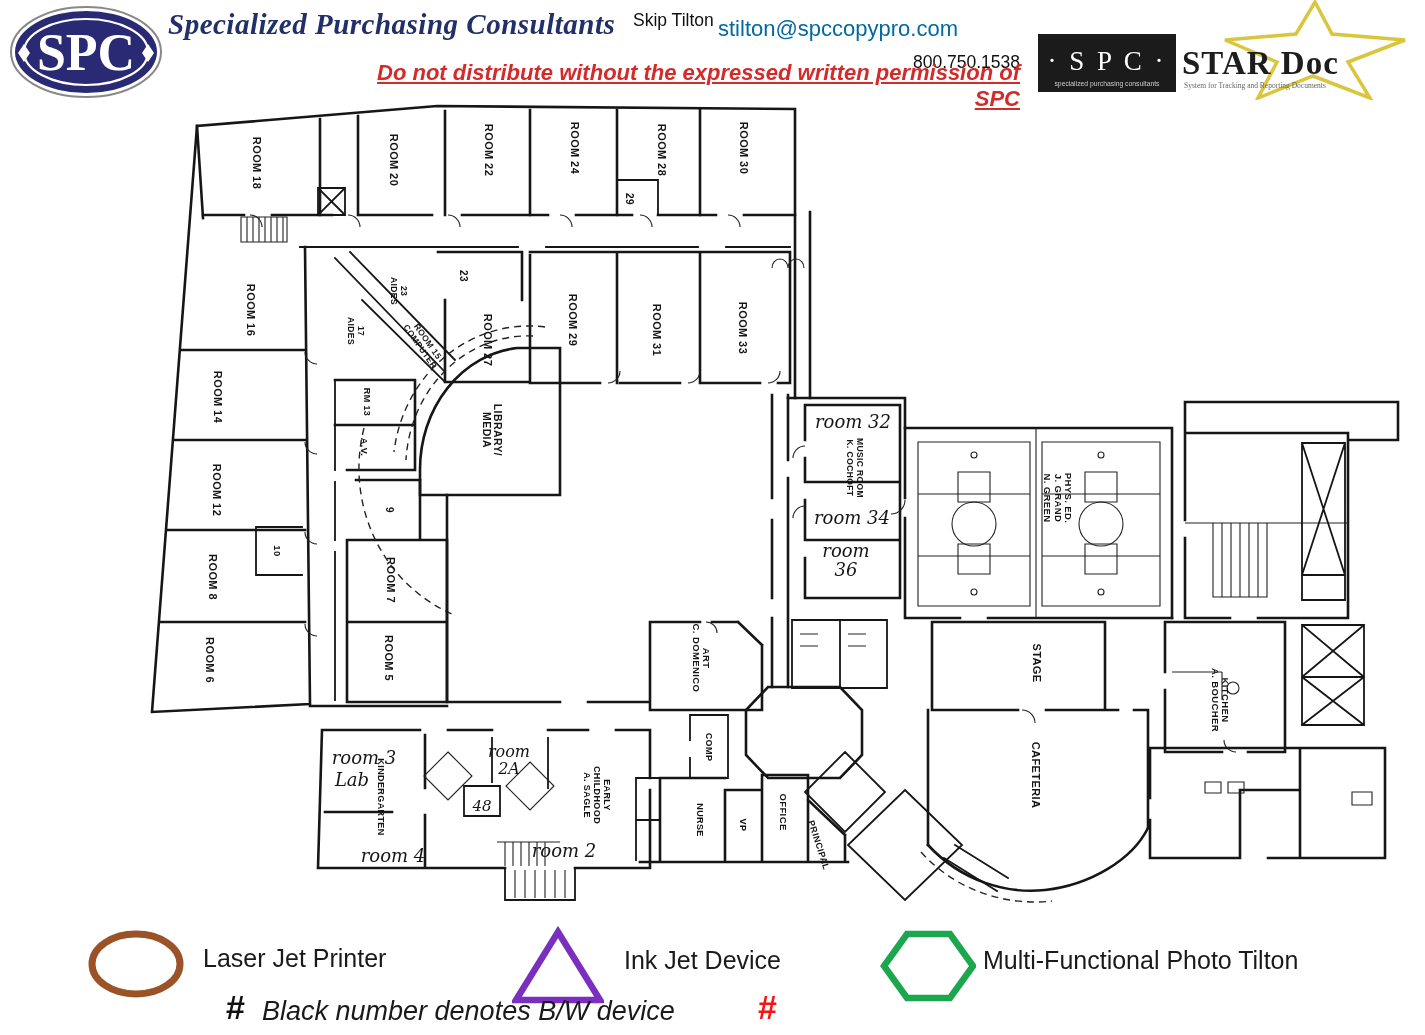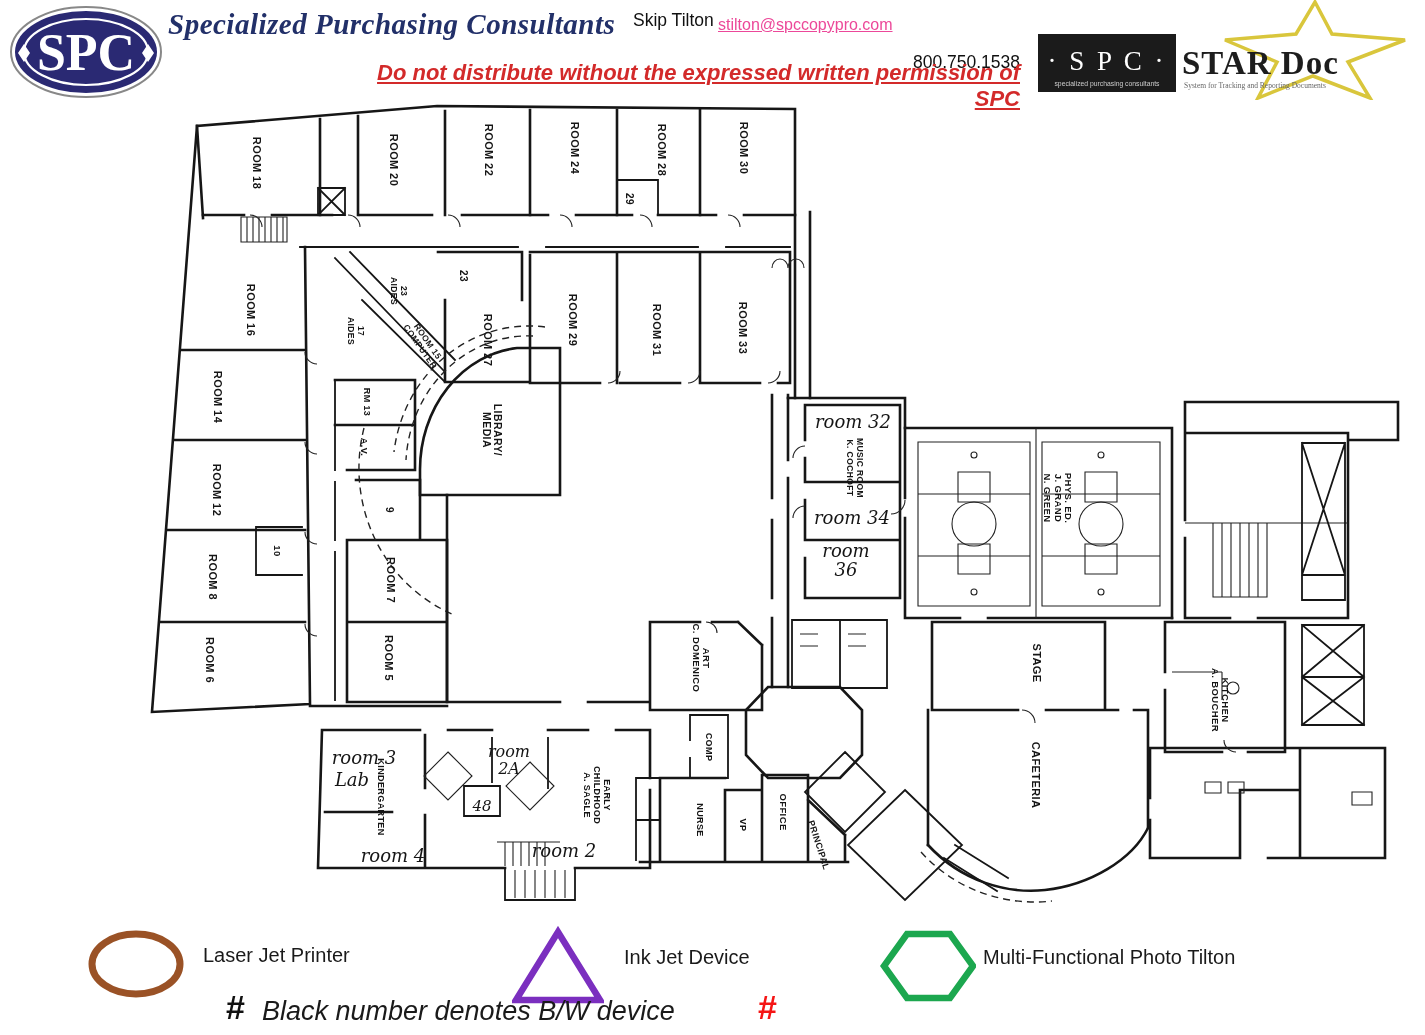--- a/index.html
+++ b/index.html
@@ -10,7 +10,7 @@
   .company-title{left:168px;top:8px;font-family:"Liberation Serif",serif;
     font-weight:bold;font-style:italic;font-size:29px;color:#223069;letter-spacing:.5px;}
   .contact-name{left:633px;top:10px;font-size:17.5px;color:#101010;}
-  .contact-email{left:718px;top:16px;font-size:16px;color:#ec4899;text-decoration:underline;cursor:pointer;}
+  .contact-email{left:718px;top:16px;font-size:22px;color:#0369a1;cursor:pointer;}
   .contact-phone{left:913px;top:16px;font-size:17.5px;color:#101010;margin-top:36px;}
   .notice{left:375px;top:60px;width:645px;text-align:right;font-size:22px;font-weight:bold;
     font-style:italic;color:#d32a2a;text-decoration:underline;}

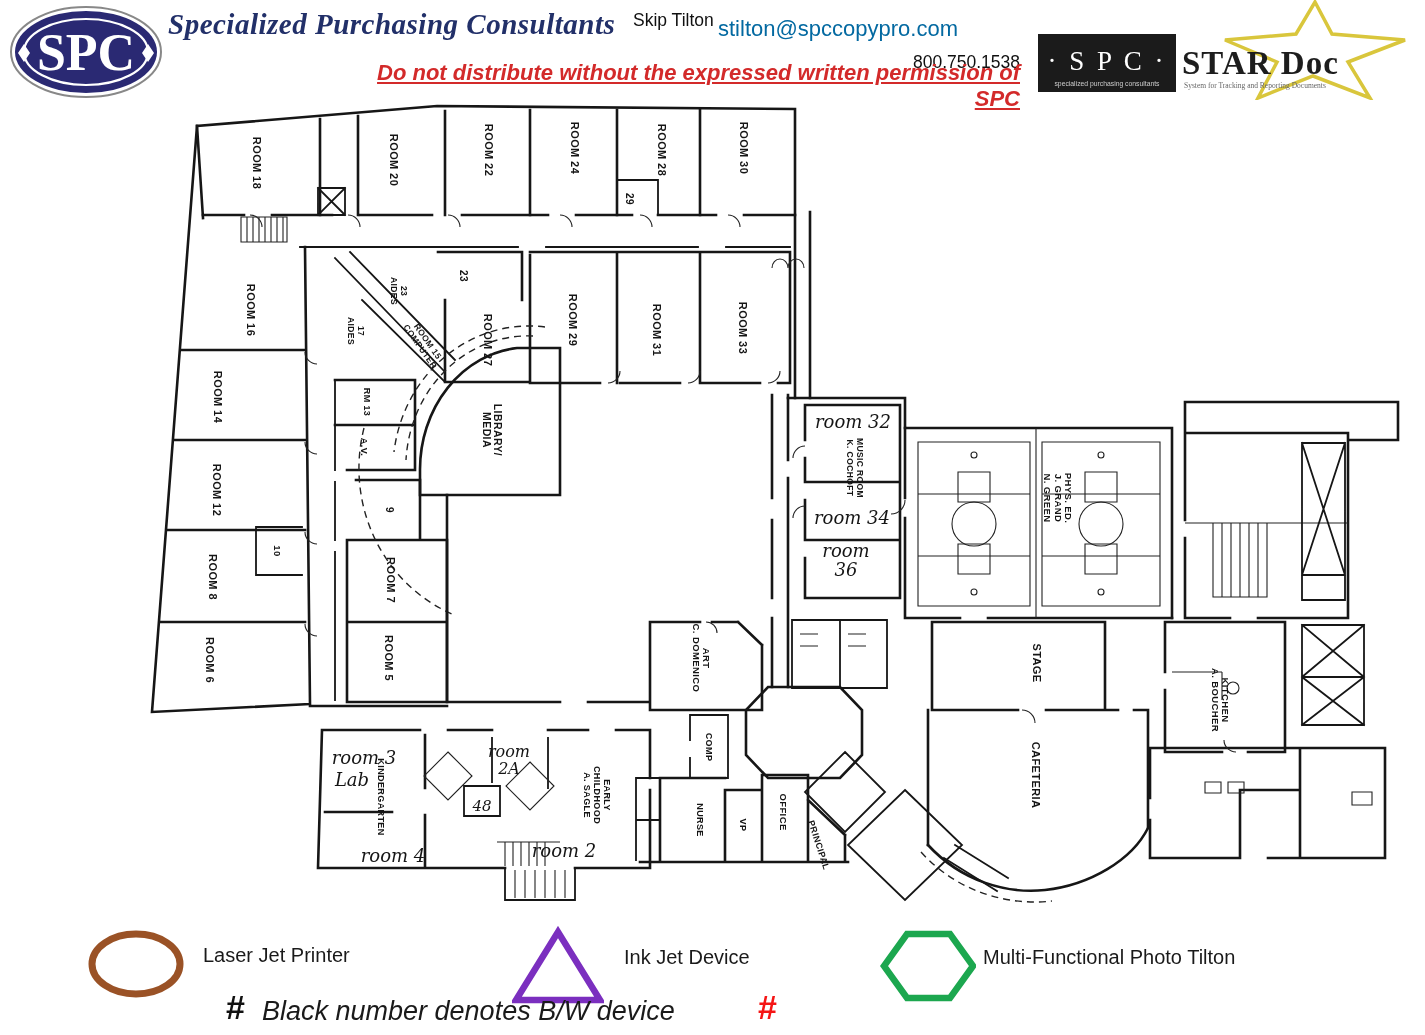--- a/index.html
+++ b/index.html
@@ -24,7 +24,7 @@
   .room-label.print{font-family:"Liberation Sans",sans-serif;font-weight:bold;letter-spacing:.4px;}
   .room-label.hand{font-family:"DejaVu Serif",serif;font-style:italic;}
   
-  .legend-label{font-size:20px;color:#1a1a1a;}
+  .legend-label{font-size:25px;color:#1a1a1a;}
   .legend-note{font-size:27px;color:#1a1a1a;font-style:italic;}
   .hash{font-size:34px;font-weight:bold;font-family:"Liberation Sans",sans-serif;}
 </style>

